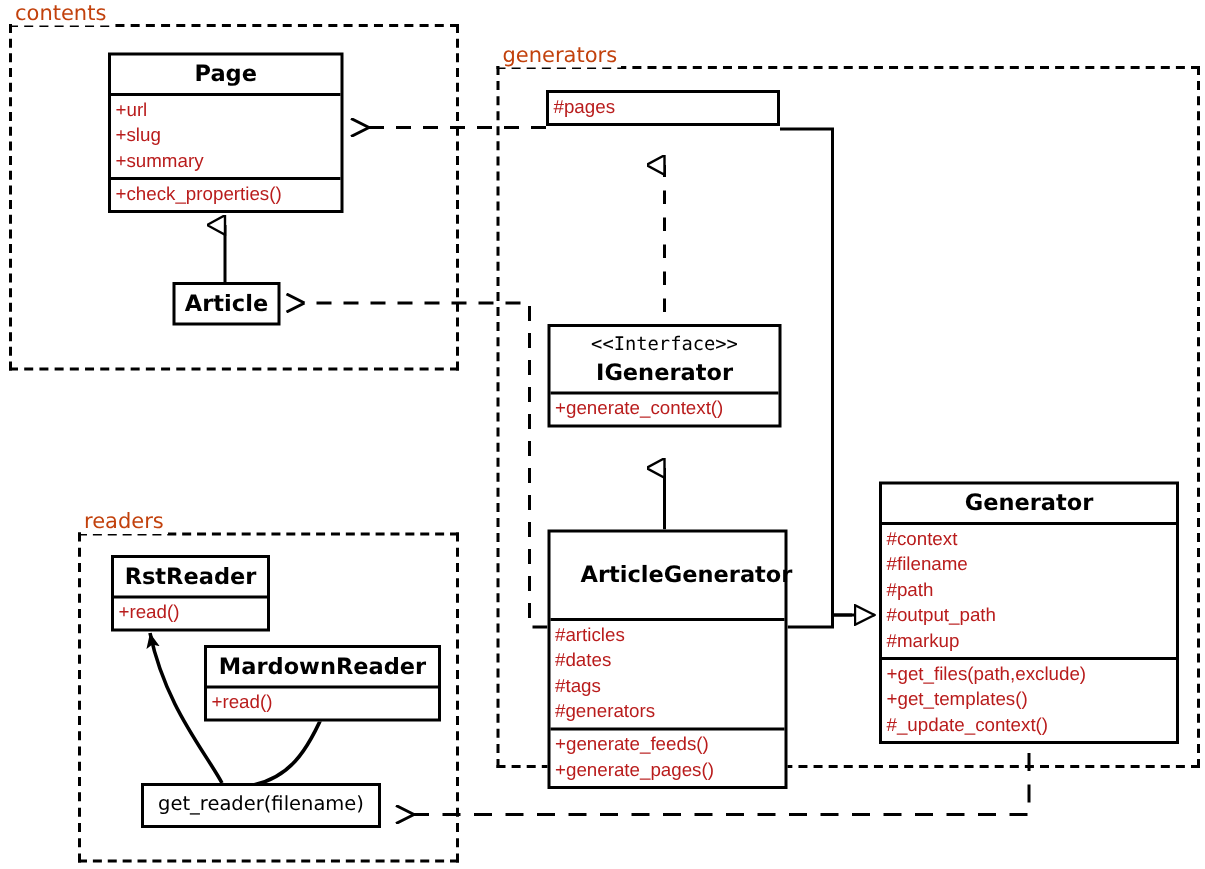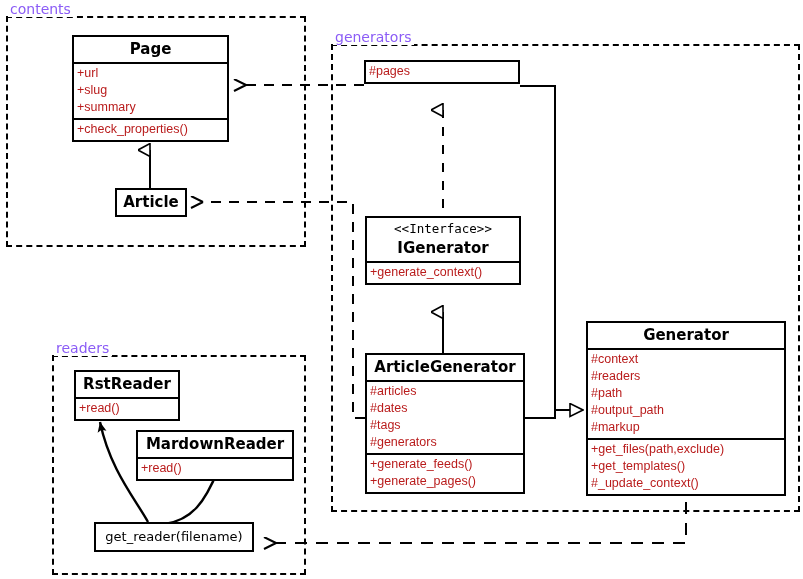--- a/index.html
+++ b/index.html
@@ -35,7 +35,7 @@
     position: absolute;
     font-family: "DejaVu Sans", sans-serif;
     font-size: 14px;
-    color: #8b5cf6;
+    color: #c2410c;
     background: #ffffff;
     padding: 0 3px 0 2px;
     line-height: 16px;

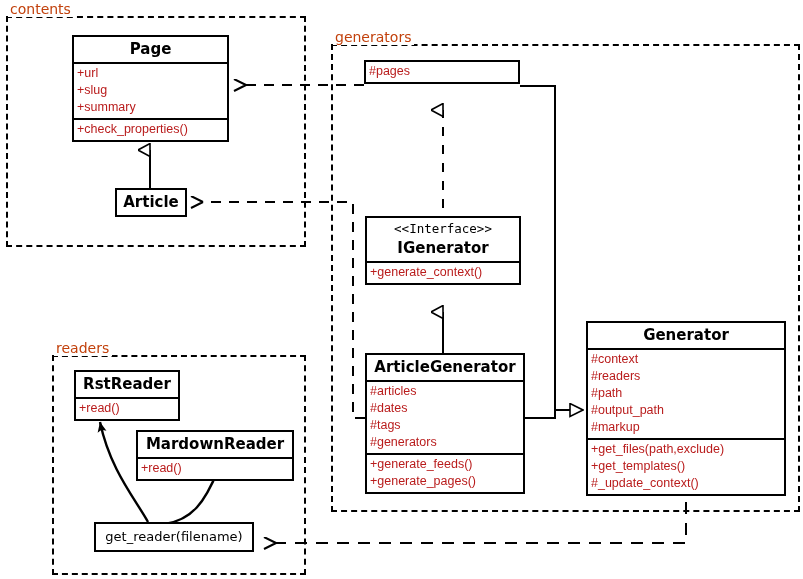--- a/index.html
+++ b/index.html
@@ -207,7 +207,7 @@
   </div>
 
   <div class="uml" style="left:365px; top:353px; width:160px;">
-    <div class="compartment" style="padding:0;">
+    <div class="compartment" style="padding:16px;">
       <div class="cname">ArticleGenerator</div>
     </div>
     <div class="compartment">

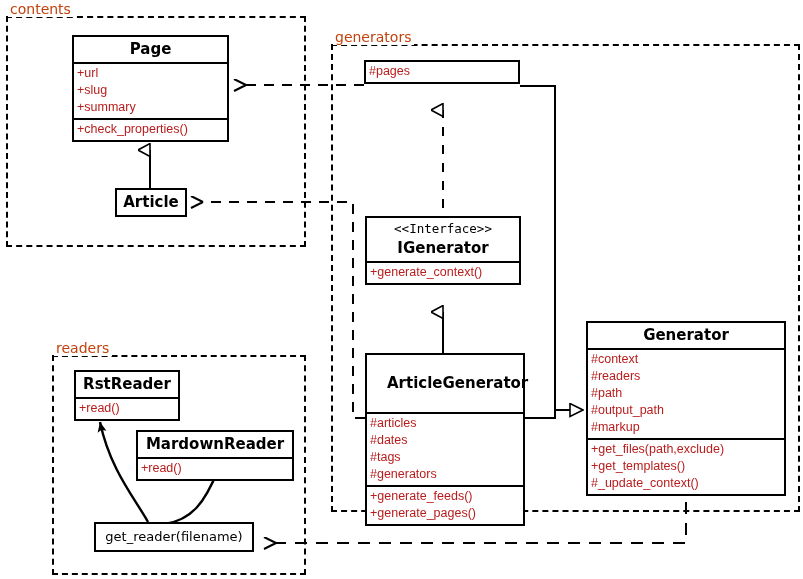--- a/index.html
+++ b/index.html
@@ -228,7 +228,7 @@
     </div>
     <div class="compartment">
       <div class="member">#context</div>
-      <div class="member">#readers</div>
+      <div class="member">#filename</div>
       <div class="member">#path</div>
       <div class="member">#output_path</div>
       <div class="member">#markup</div>

